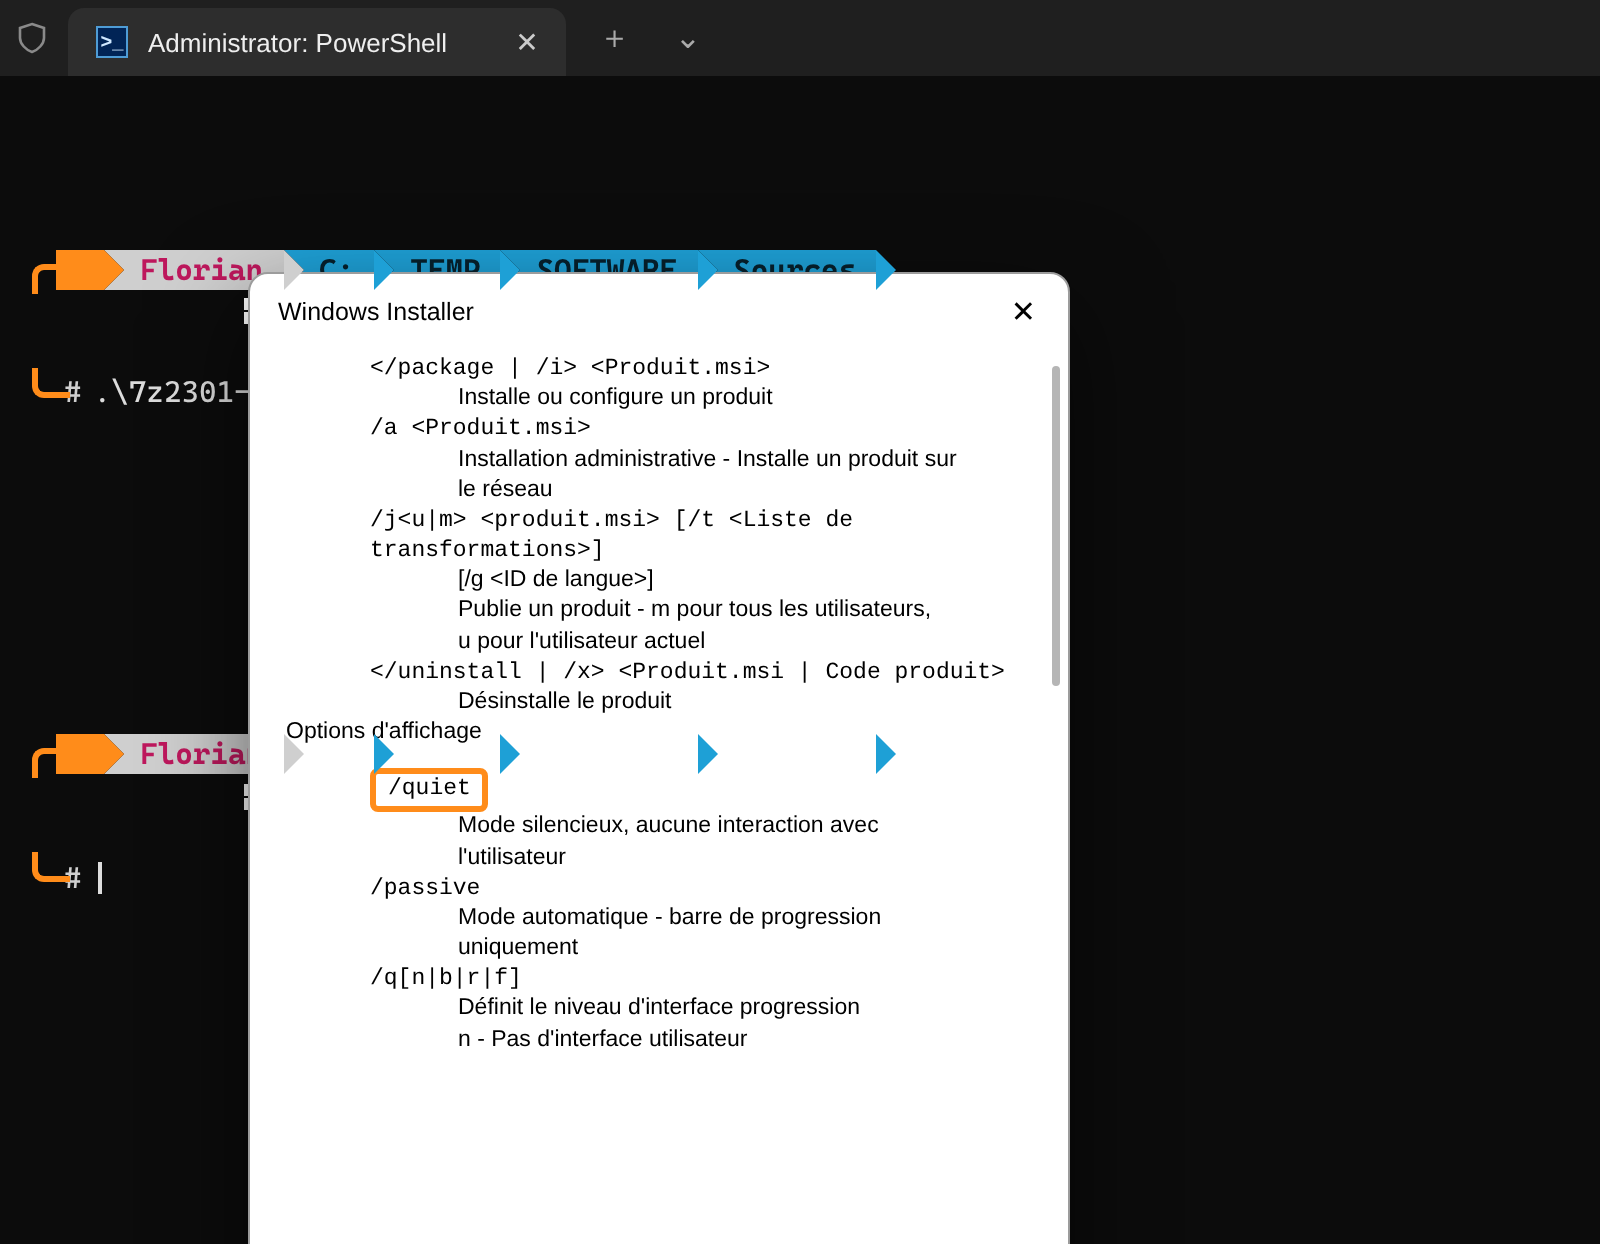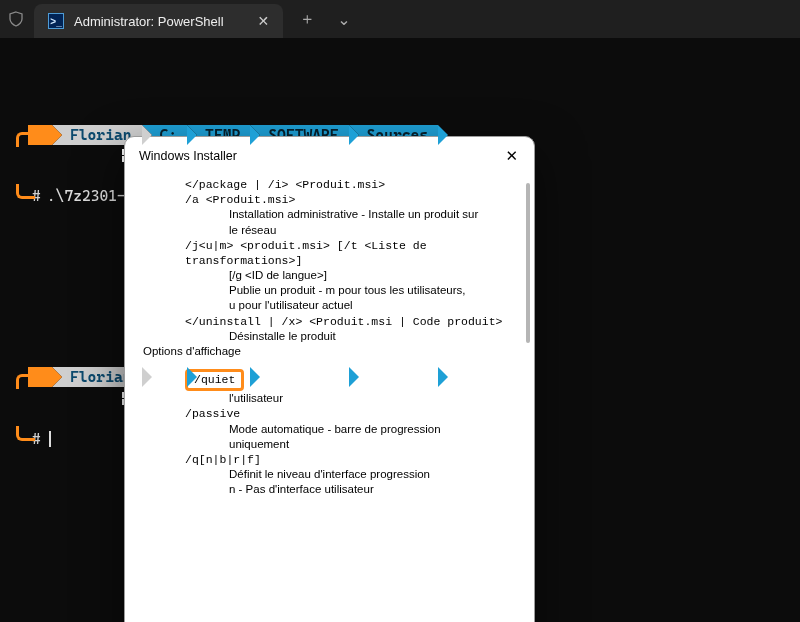--- a/index.html
+++ b/index.html
@@ -143,7 +143,7 @@
   .seg-drive,
   .seg-path  { background: #1ea0d6; color: #1ea0d6; }
 
-  .seg span.label { color: #0c4a6e; }
+  .seg span.label { color: #be185d; }
   .seg-path span.label,
   .seg-drive span.label { color: #06202c; }
 

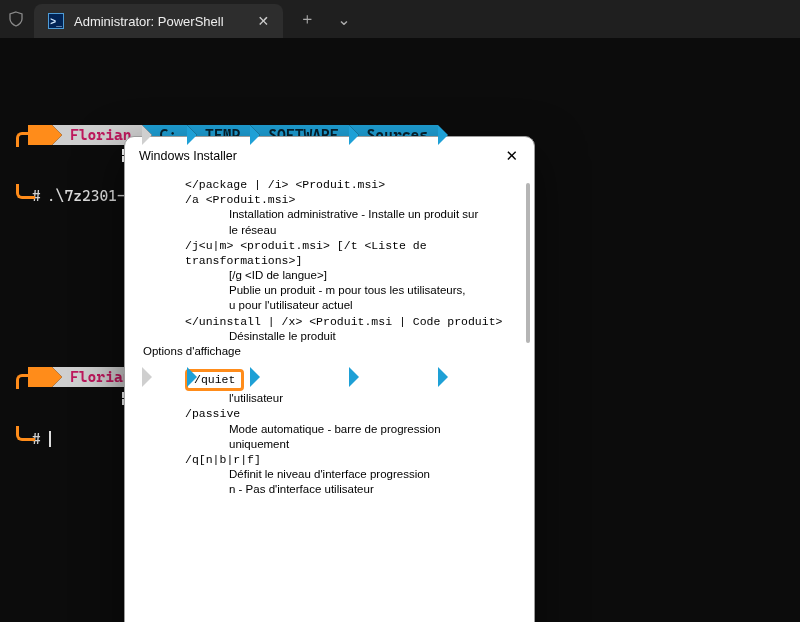--- a/index.html
+++ b/index.html
@@ -315,6 +315,7 @@
     <div class="scrollbar"></div>
     <div class="msi">
       <div class="ind1">&lt;/package | /i&gt; &lt;Produit.msi&gt;</div>
+      <div class="ind2">Installe ou configure un produit</div>
       <div class="ind1">/a &lt;Produit.msi&gt;</div>
       <div class="ind2">Installation administrative - Installe un produit sur</div>
       <div class="ind2">le réseau</div>

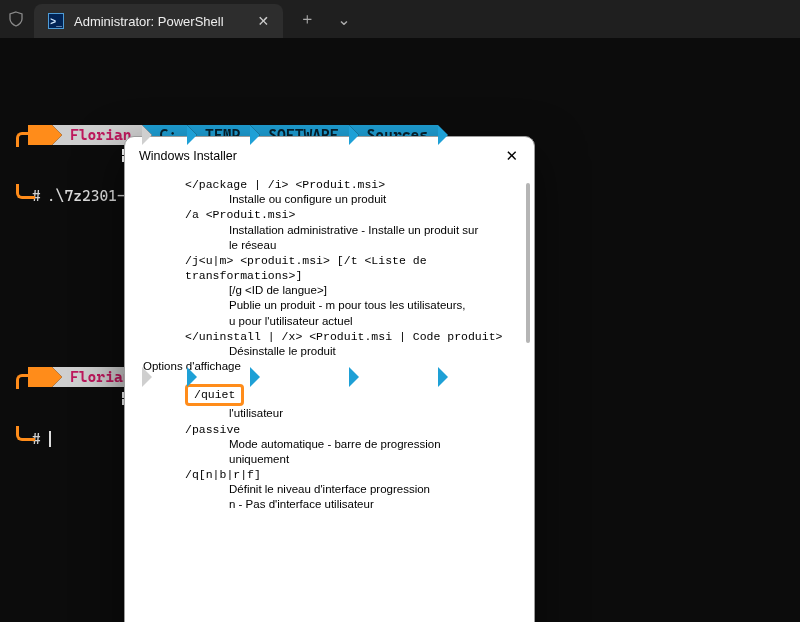--- a/index.html
+++ b/index.html
@@ -331,6 +331,7 @@
       <div class="ind1">
         <span class="quiet-box">/quiet</span>
       </div>
+      <div class="ind2">Mode silencieux, aucune interaction avec</div>
       <div class="ind2">l'utilisateur</div>
       <div class="ind1">/passive</div>
       <div class="ind2">Mode automatique - barre de progression</div>

